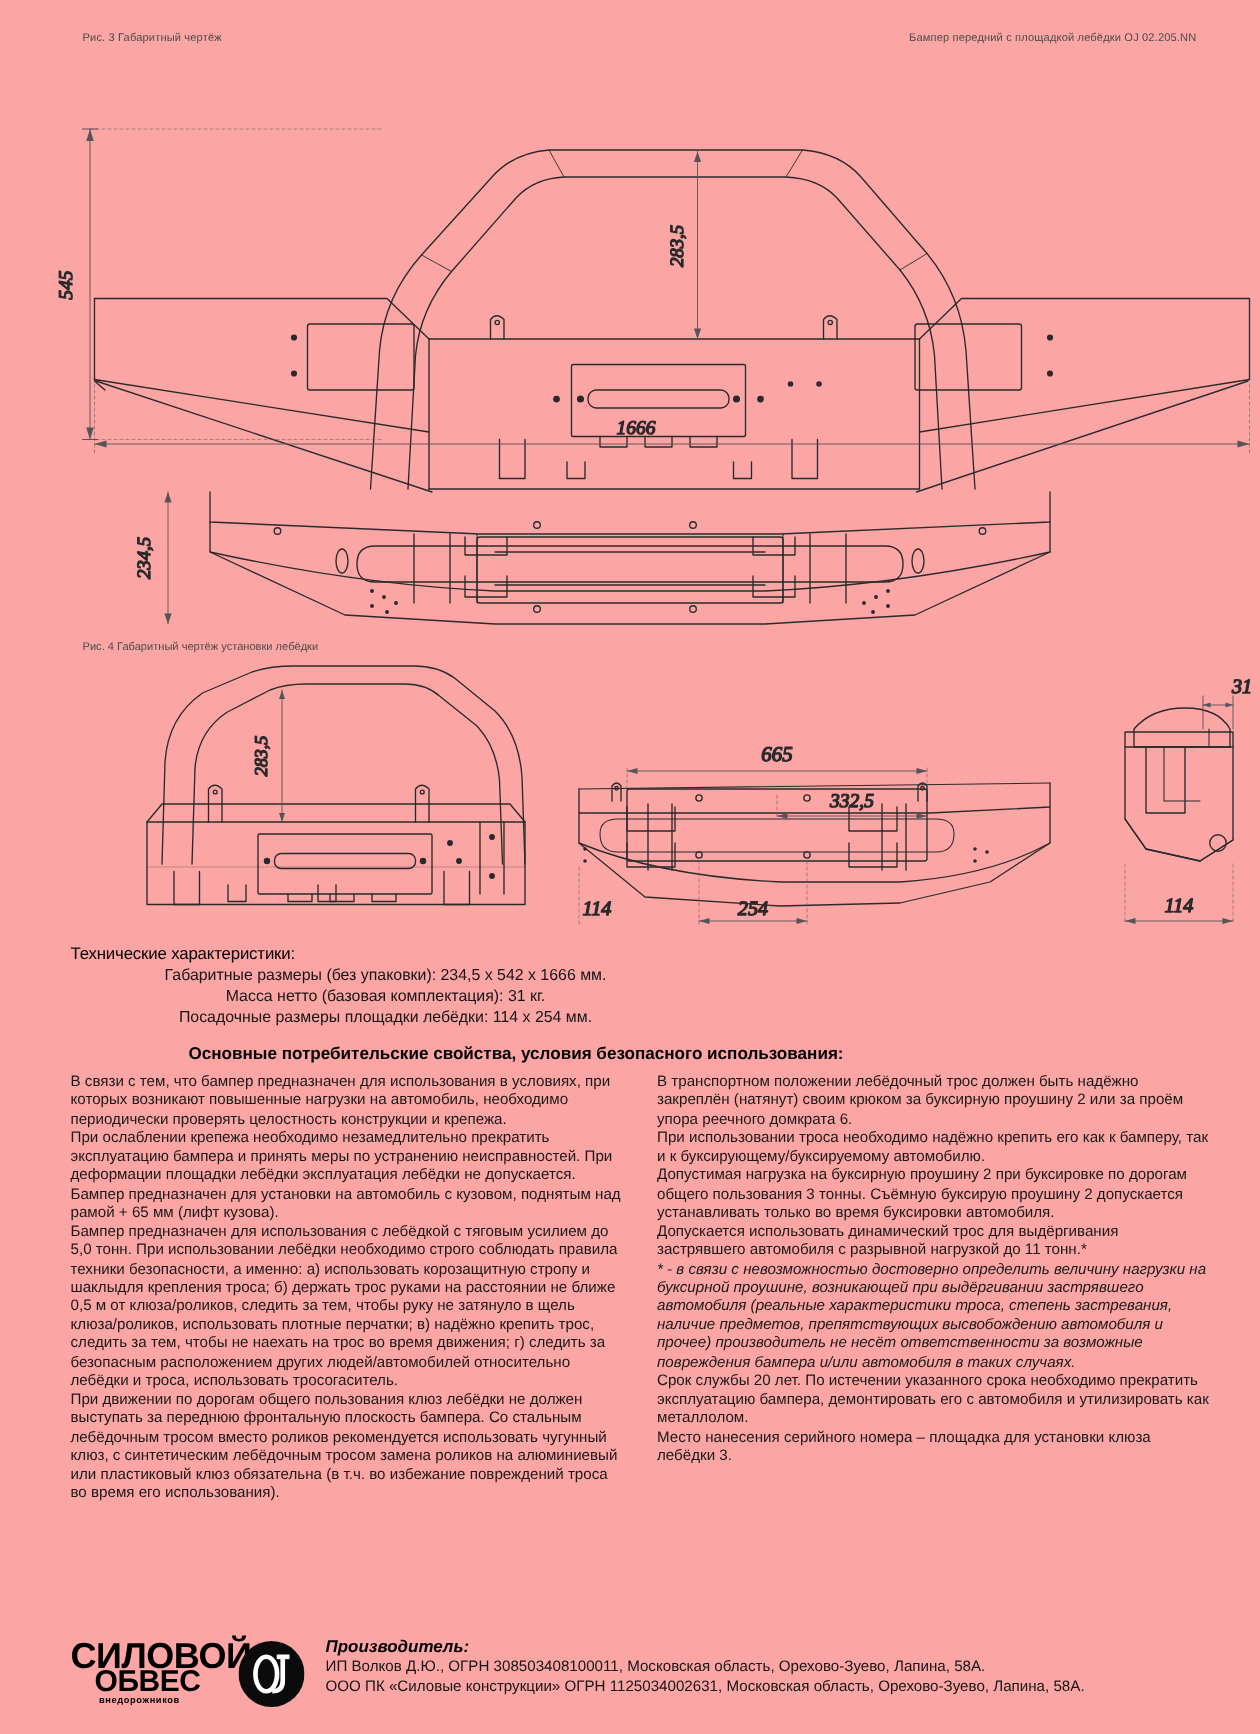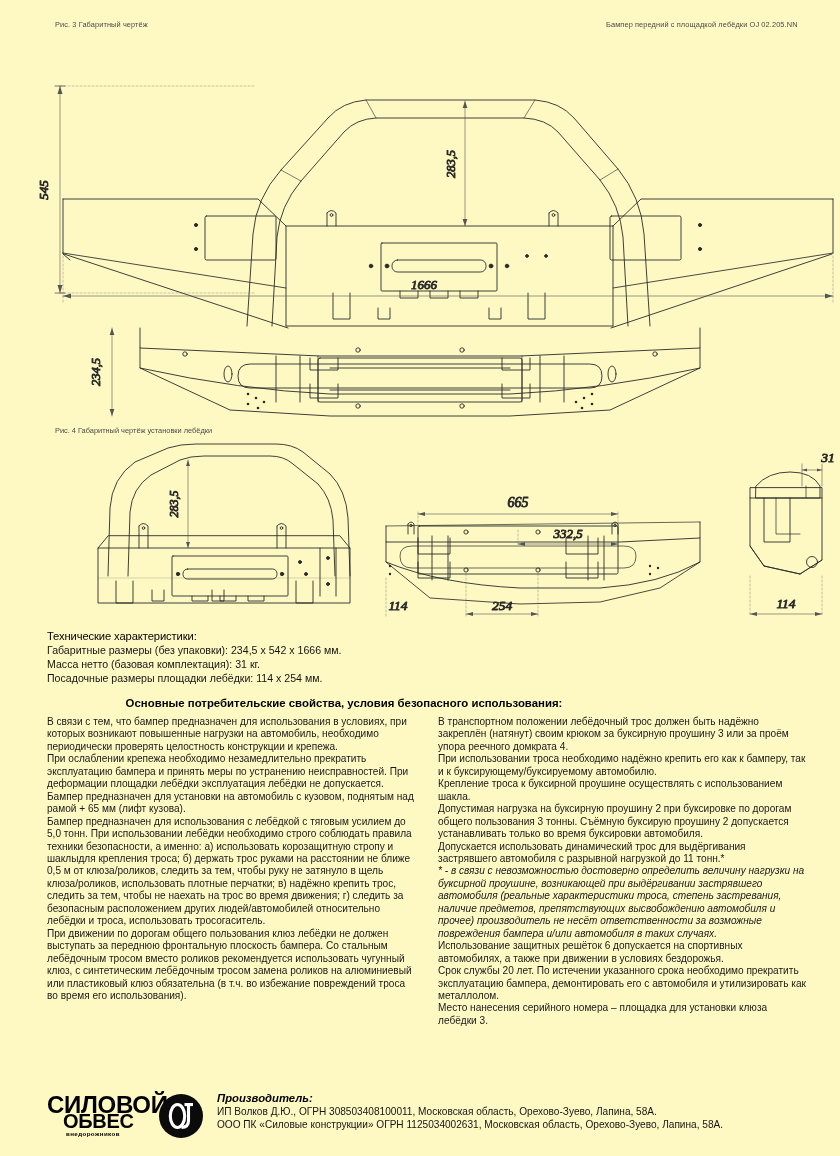--- a/index.html
+++ b/index.html
@@ -18,7 +18,7 @@
   .page {
     position: absolute;
     inset: 0;
-    background: #fef9c3;
+    background: #fca5a5;
   }
 
   

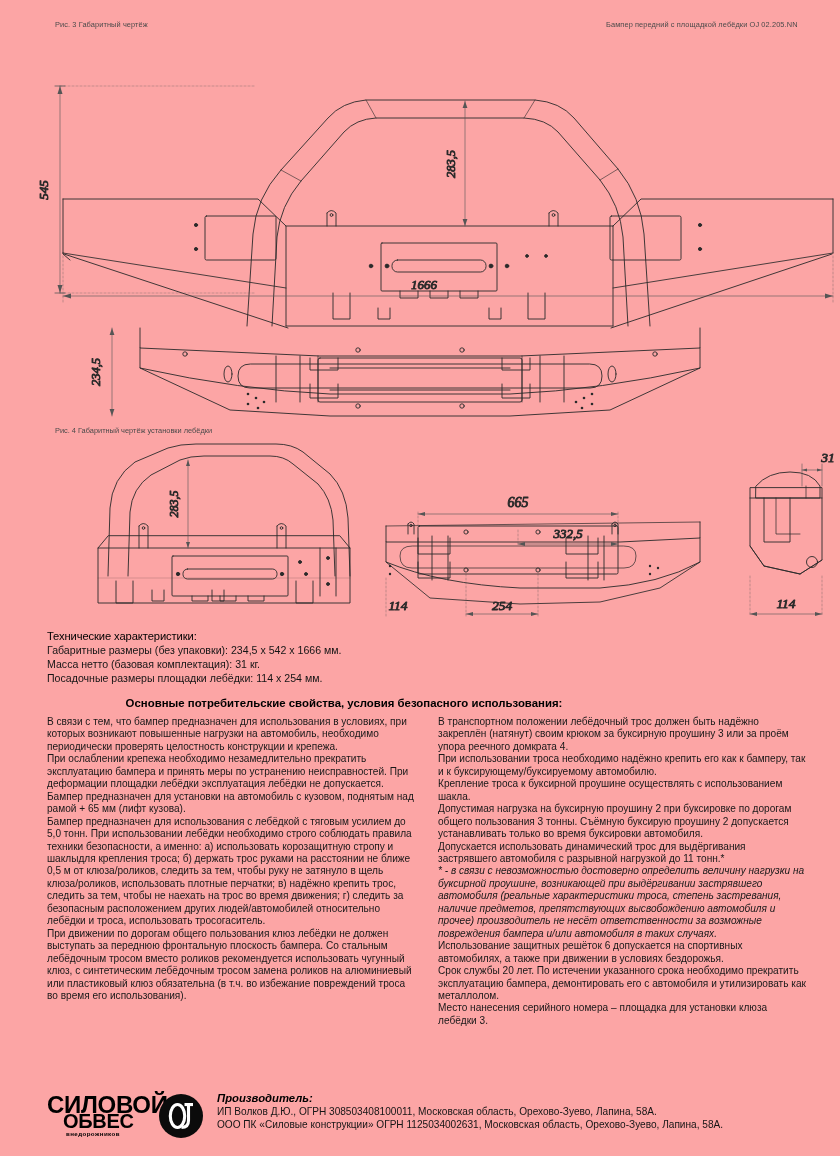--- a/index.html
+++ b/index.html
@@ -77,6 +77,7 @@
     line-height: 14.2px;
     color: #151515;
     white-space: nowrap;
+    text-align: center;
   }
 
   

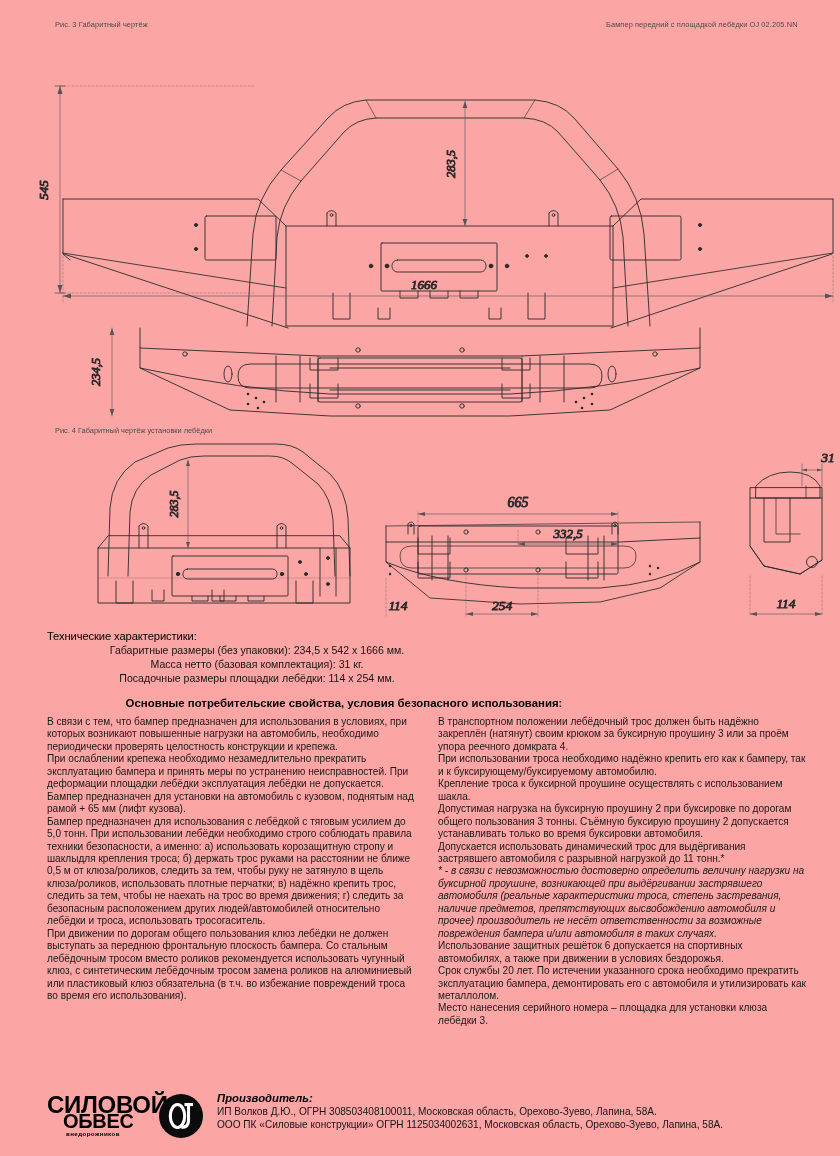--- a/index.html
+++ b/index.html
@@ -486,7 +486,7 @@
       <p class="para">При движении по дорогам общего пользования клюз лебёдки не должен выступать за переднюю фронтальную плоскость бампера. Со стальным лебёдочным тросом вместо роликов рекомендуется использовать чугунный клюз, с синтетическим лебёдочным тросом замена роликов на алюминиевый или пластиковый клюз обязательна (в т.ч. во избежание повреждений троса во время его использования).</p>
     </div>
     <div class="col">
-      <p class="para">В транспортном положении лебёдочный трос должен быть надёжно закреплён (натянут) своим крюком за буксирную проушину 3 или за проём упора реечного домкрата 4.</p>
+      <p class="para">В транспортном положении лебёдочный трос должен быть надёжно закреплён (натянут) своим крюком за буксирную проушину 2 или за проём упора реечного домкрата 6.</p>
       <p class="para">При использовании троса необходимо надёжно крепить его как к бамперу, так и к буксирующему/буксируемому автомобилю.</p>
       <p class="para">Крепление троса к буксирной проушине осуществлять с использованием шакла.</p>
       <p class="para">Допустимая нагрузка на буксирную проушину 2 при буксировке по дорогам общего пользования 3 тонны. Съёмную буксирую проушину 2 допускается устанавливать только во время буксировки автомобиля.</p>

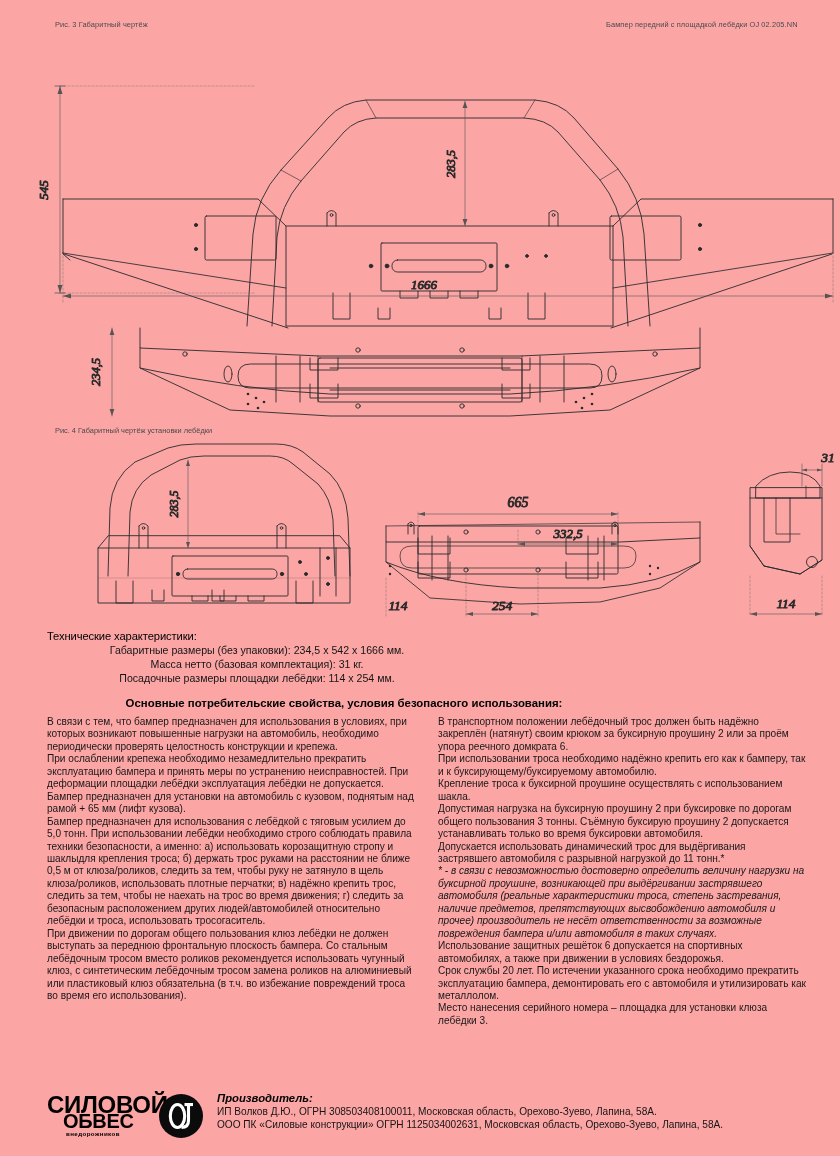--- a/index.html
+++ b/index.html
@@ -488,7 +488,6 @@
     <div class="col">
       <p class="para">В транспортном положении лебёдочный трос должен быть надёжно закреплён (натянут) своим крюком за буксирную проушину 2 или за проём упора реечного домкрата 6.</p>
       <p class="para">При использовании троса необходимо надёжно крепить его как к бамперу, так и к буксирующему/буксируемому автомобилю.</p>
-      <p class="para">Крепление троса к буксирной проушине осуществлять с использованием шакла.</p>
       <p class="para">Допустимая нагрузка на буксирную проушину 2 при буксировке по дорогам общего пользования 3 тонны. Съёмную буксирую проушину 2 допускается устанавливать только во время буксировки автомобиля.</p>
       <p class="para">Допускается использовать динамический трос для выдёргивания застрявшего автомобиля с разрывной нагрузкой до 11 тонн.*</p>
       <p class="para italic">* - в связи с невозможностью достоверно определить величину нагрузки на буксирной проушине, возникающей при выдёргивании застрявшего автомобиля (реальные характеристики троса, степень застревания, наличие предметов, препятствующих высвобождению автомобиля и прочее) производитель не несёт ответственности за возможные повреждения бампера и/или автомобиля в таких случаях.</p>

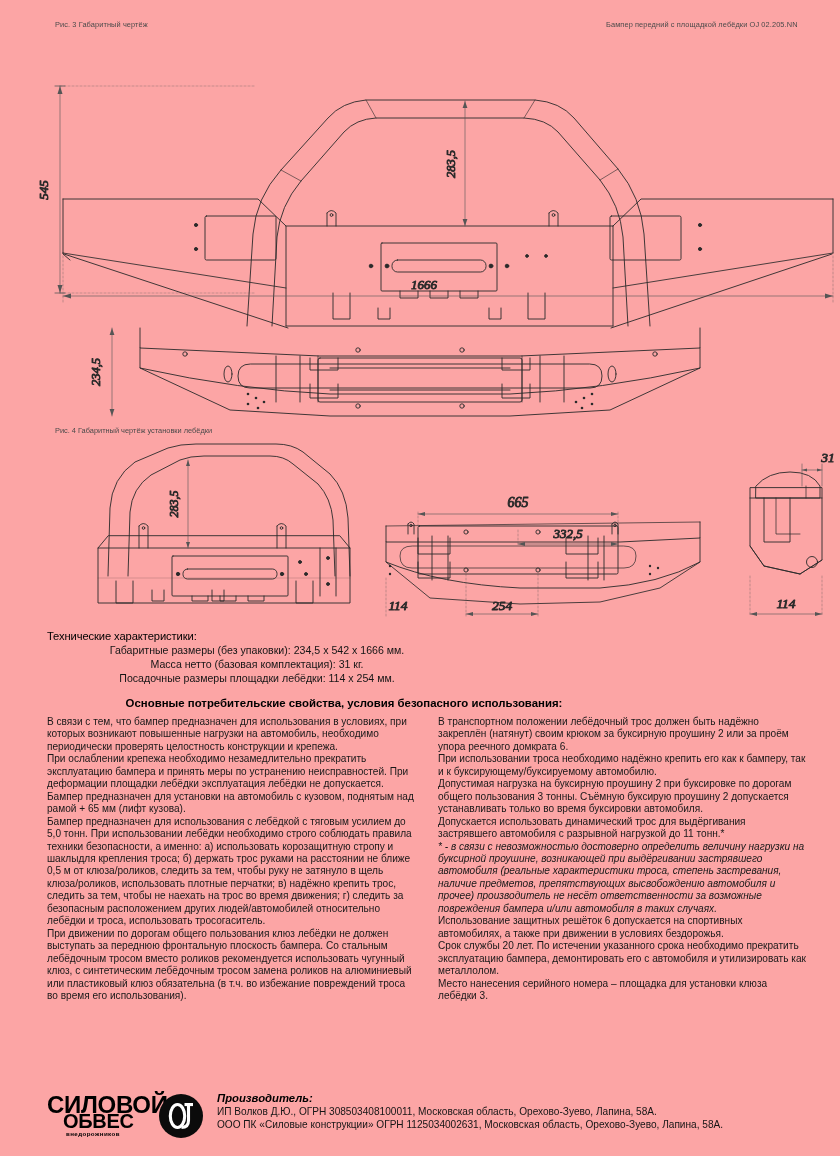--- a/index.html
+++ b/index.html
@@ -491,7 +491,6 @@
       <p class="para">Допустимая нагрузка на буксирную проушину 2 при буксировке по дорогам общего пользования 3 тонны. Съёмную буксирую проушину 2 допускается устанавливать только во время буксировки автомобиля.</p>
       <p class="para">Допускается использовать динамический трос для выдёргивания застрявшего автомобиля с разрывной нагрузкой до 11 тонн.*</p>
       <p class="para italic">* - в связи с невозможностью достоверно определить величину нагрузки на буксирной проушине, возникающей при выдёргивании застрявшего автомобиля (реальные характеристики троса, степень застревания, наличие предметов, препятствующих высвобождению автомобиля и прочее) производитель не несёт ответственности за возможные повреждения бампера и/или автомобиля в таких случаях.</p>
-      <p class="para">Использование защитных решёток 6 допускается на спортивных автомобилях, а также при движении в условиях бездорожья.</p>
       <p class="para">Срок службы 20 лет. По истечении указанного срока необходимо прекратить эксплуатацию бампера, демонтировать его с автомобиля и утилизировать как металлолом.</p>
       <p class="para">Место нанесения серийного номера – площадка для установки клюза лебёдки 3.</p>
     </div>

